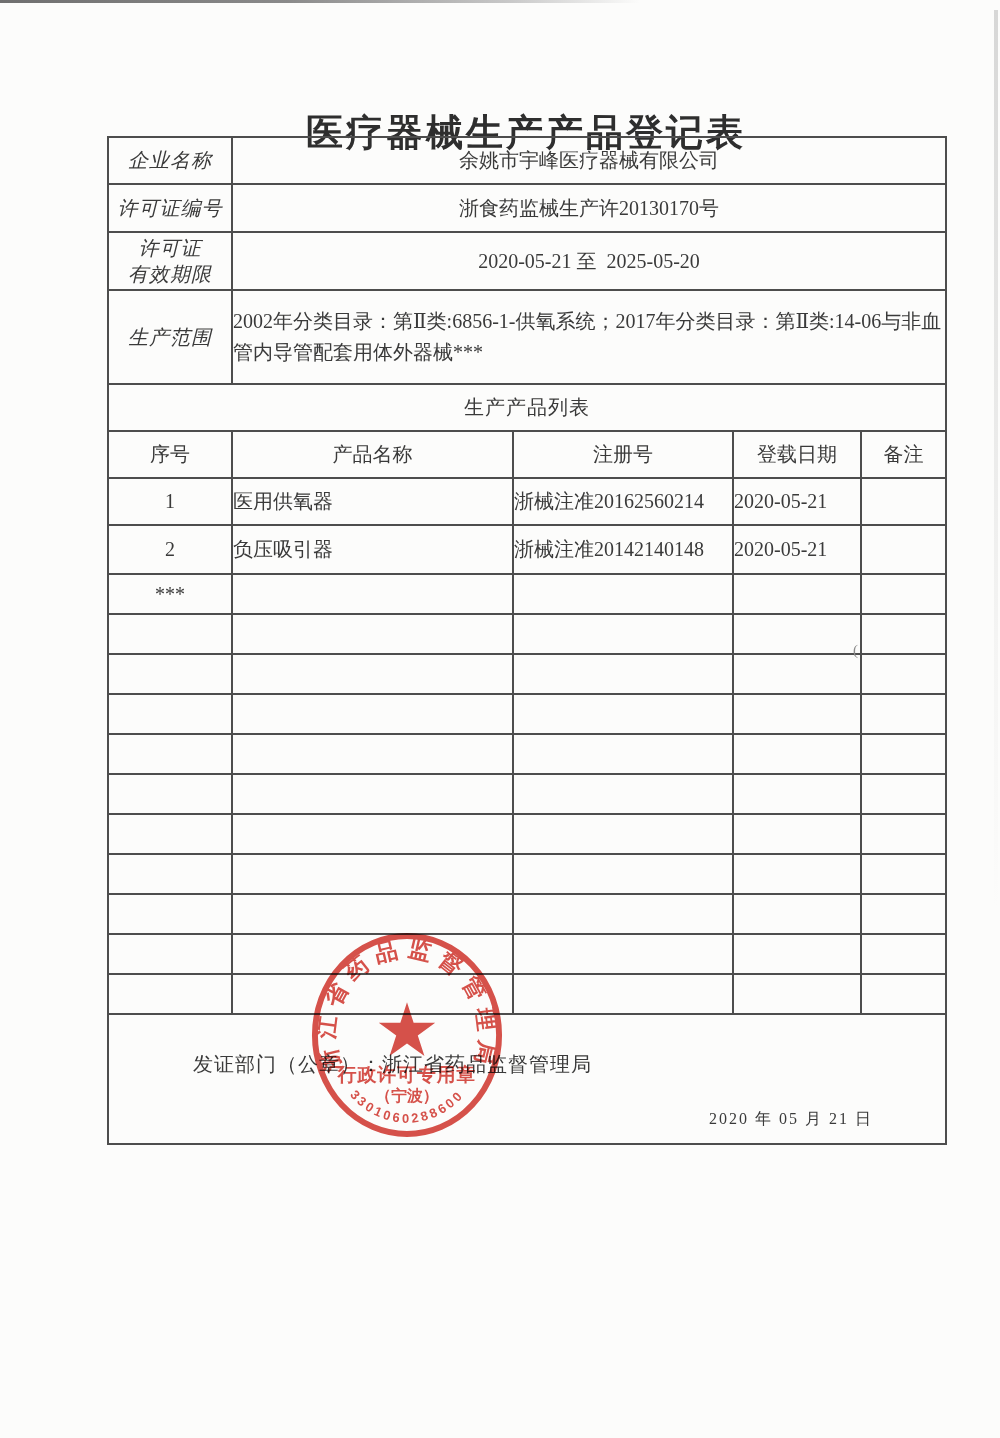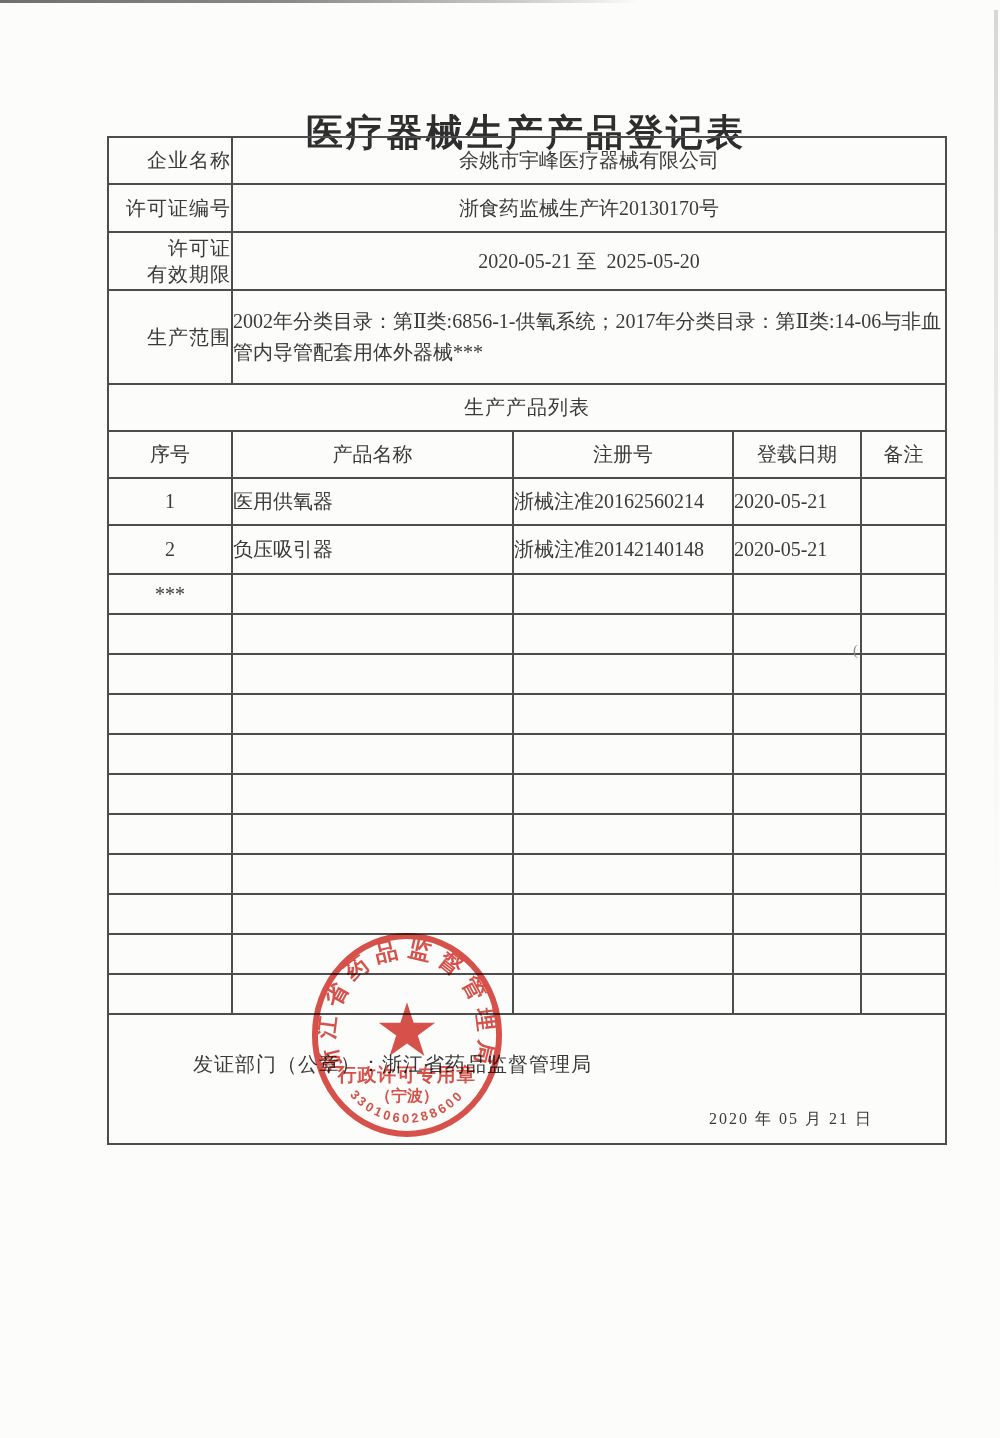--- a/index.html
+++ b/index.html
@@ -37,7 +37,7 @@
   tr.h47>td{height:47px}
   tr.h38>td{height:38px}
   tr.hfoot>td{height:128px}
-  .lbl{text-align:right;letter-spacing:1px;}
+  .lbl{text-align:center;letter-spacing:1px;font-style:italic;}
   .val{text-align:center;padding-left:15px;}
   .ws-pre{white-space:pre-wrap;}
   .scope-val{

